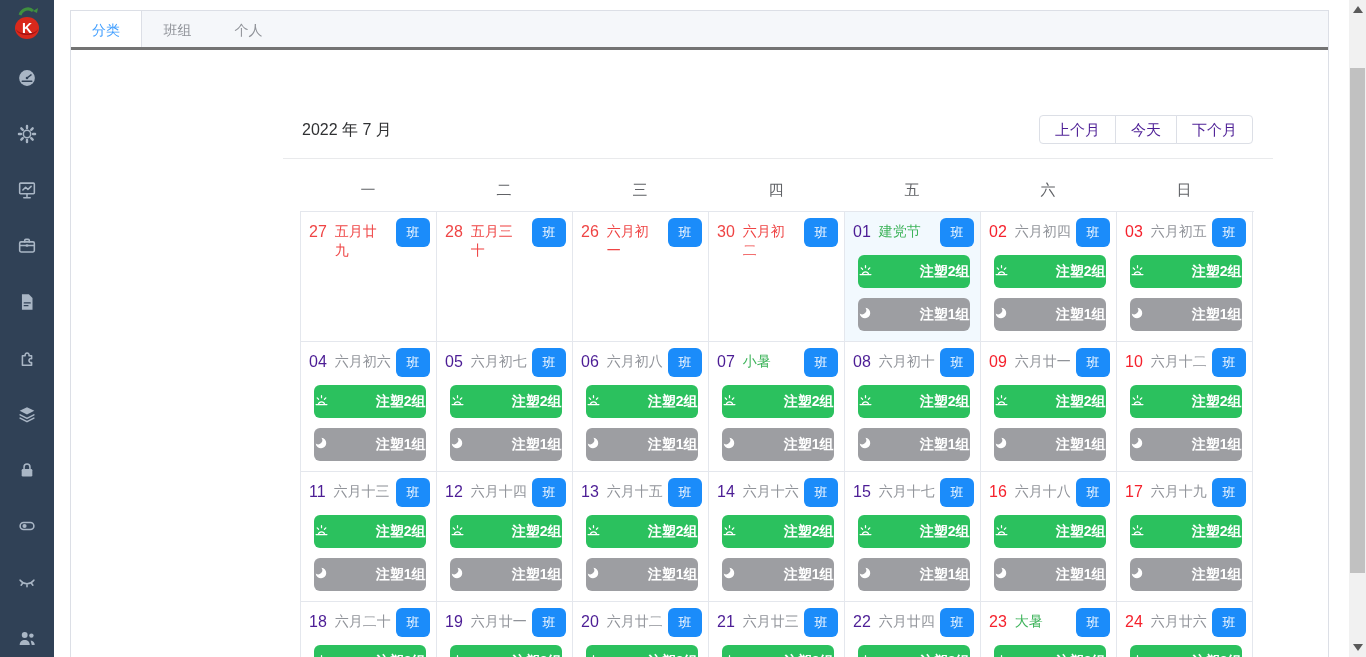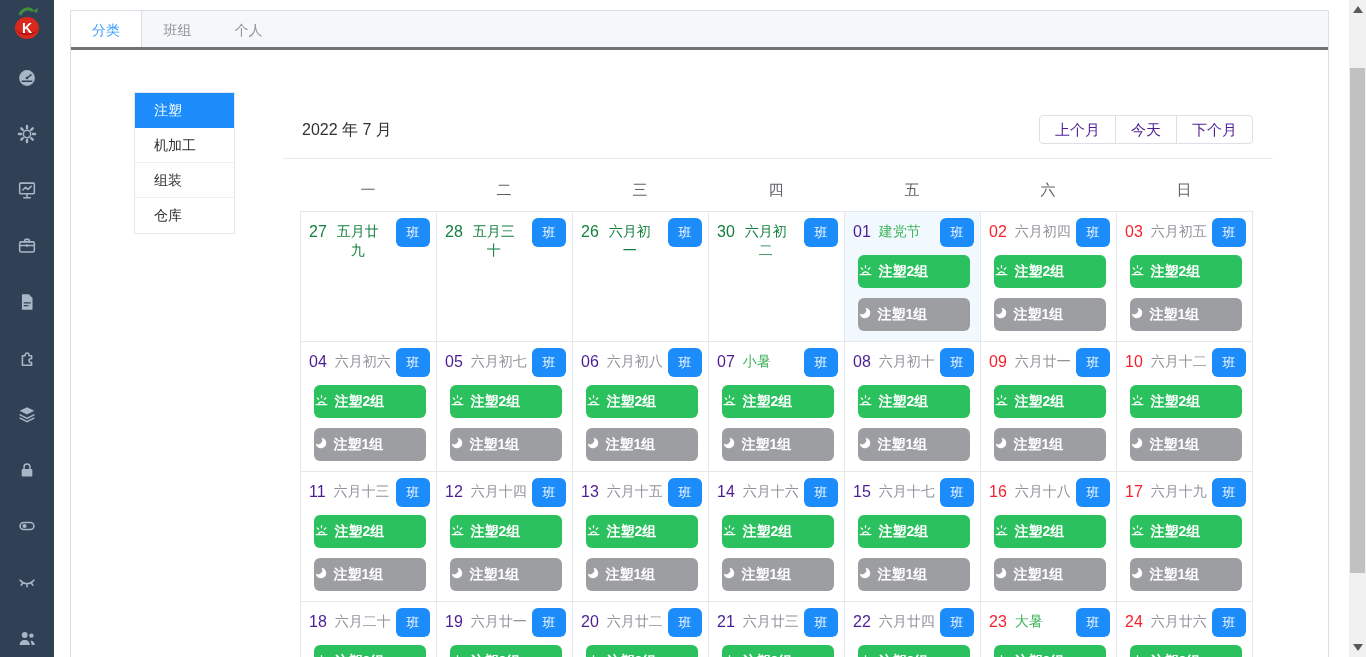--- a/index.html
+++ b/index.html
@@ -183,12 +183,6 @@
       <div class="tab">个人</div>
     </div>
 
-  <ul class="cat-menu" id="cat-menu">
-      <li class="cat-item active">注塑</li>
-      <li class="cat-item">机加工</li>
-      <li class="cat-item">组装</li>
-      <li class="cat-item">仓库</li>
-    </ul>
 
   <h2 class="cal-title">2022 年 7 月</h2>
   <div class="controls" id="cal-controls">

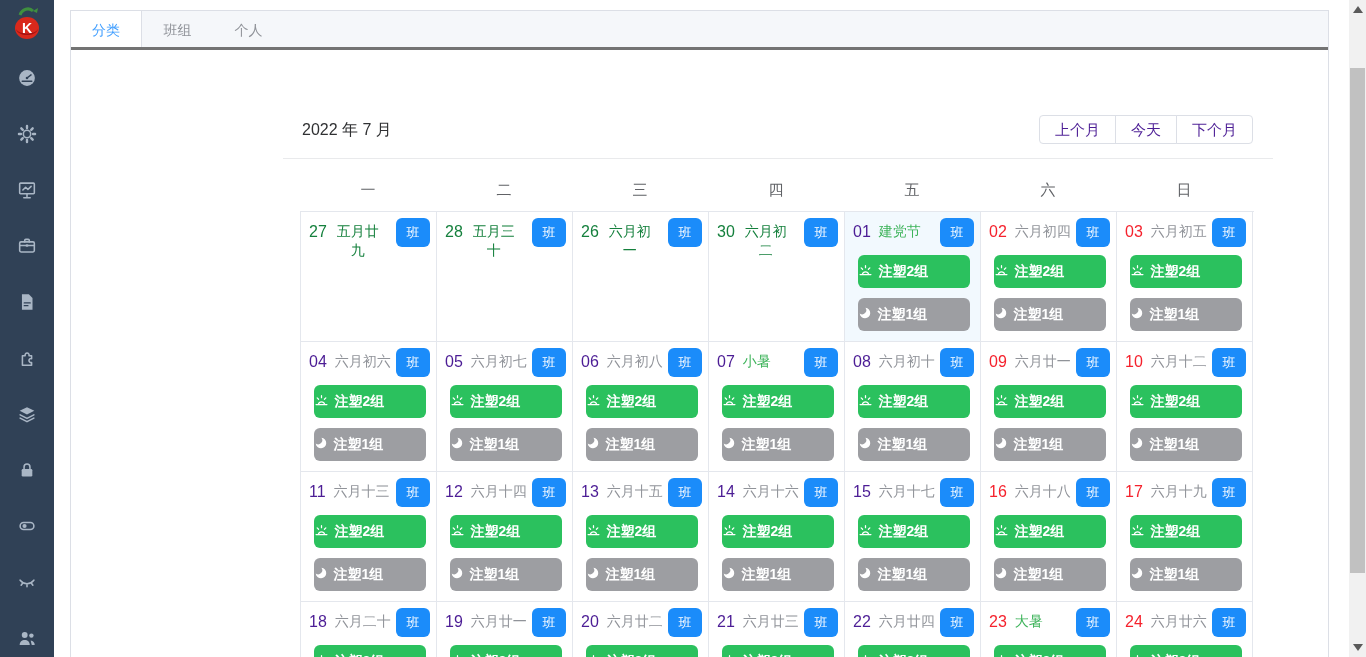--- a/index.html
+++ b/index.html
@@ -64,7 +64,7 @@
   .d-sub { flex:1 1 auto; font-size:14px; color:#909399; line-height:19px;
            margin-left:8px; padding-top:4px; white-space:nowrap; }
   .d-sub.holiday { color:var(--holiday_green); }
-  .cell.out .d-num, .cell.out .d-sub { color:#15803d;text-align:center; }
+  .cell.out .d-num, .cell.out .d-sub { color:#ef4444; }
   .cell.out .d-sub { white-space:normal; width:46px; flex:0 0 auto; }
   .badge { flex:0 0 auto; width:34px; height:29px; margin-left:auto;
            background:var(--primary); color:#fff; border:none; border-radius:6px;

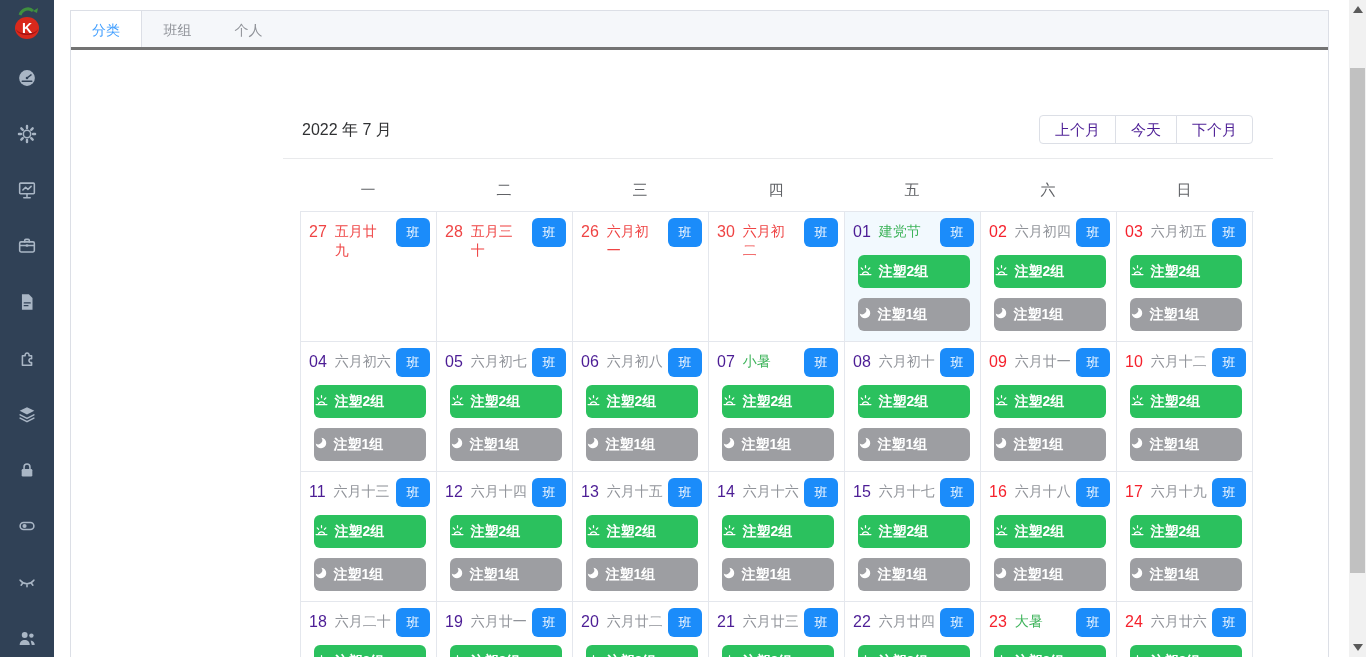--- a/index.html
+++ b/index.html
@@ -69,7 +69,7 @@
   .badge { flex:0 0 auto; width:34px; height:29px; margin-left:auto;
            background:var(--primary); color:#fff; border:none; border-radius:6px;
            font-size:13px; cursor:pointer; font-family:inherit; }
-  .shift-btn { display:flex; align-items:center; justify-content:flex-start; gap:6px;
+  .shift-btn { display:flex; align-items:center; justify-content:space-between; gap:6px;
                width:112px; height:33px; margin:0 auto; border:none; border-radius:6px;
                color:#fff; font-size:14px; font-weight:bold; cursor:pointer;
                font-family:inherit; }

